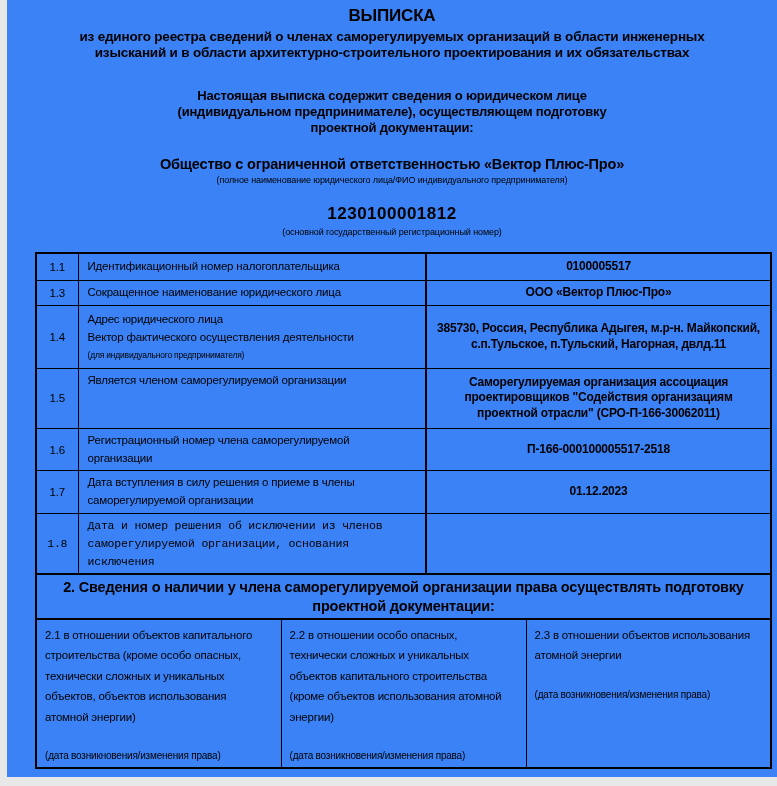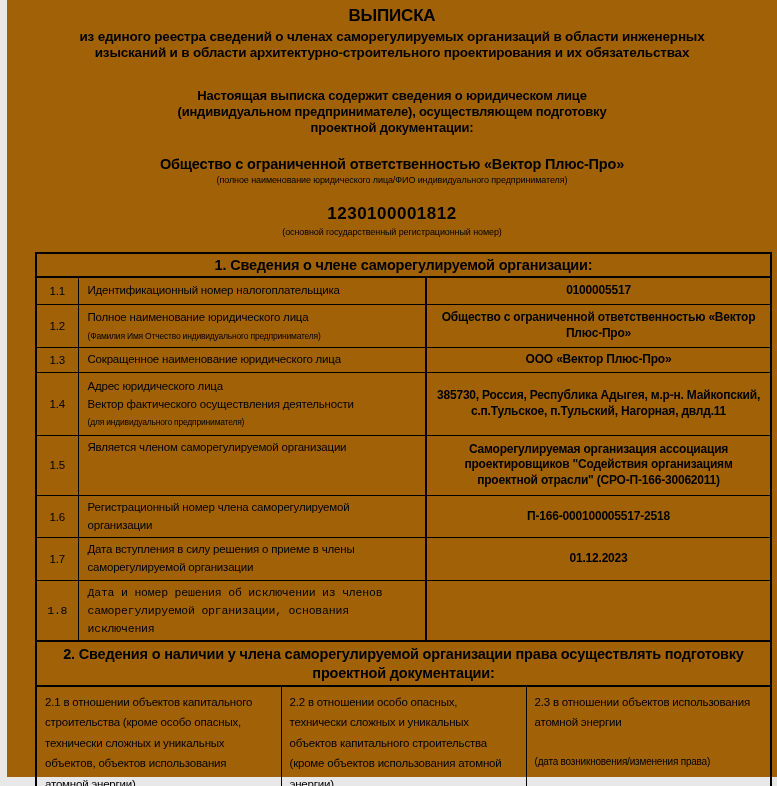--- a/index.html
+++ b/index.html
@@ -4,7 +4,7 @@
 <style>
   html,body{margin:0;padding:0;background:#fff;}
   body{font-family:"Liberation Sans","DejaVu Sans",sans-serif;color:#000;}
-  .page{position:relative;width:777px;height:786px;background:#a16207;overflow:hidden;}
+  .page{position:relative;width:777px;height:786px;background:#3b82f6;overflow:hidden;}
   .edge-left{position:absolute;left:0;top:0;width:7px;height:100%;background:#e8e8e8;}
   .edge-bottom{position:absolute;left:0;bottom:0;width:100%;height:9px;background:#e8e8e8;}
   .content{position:absolute;left:7px;top:0;width:770px;letter-spacing:-0.2px;}

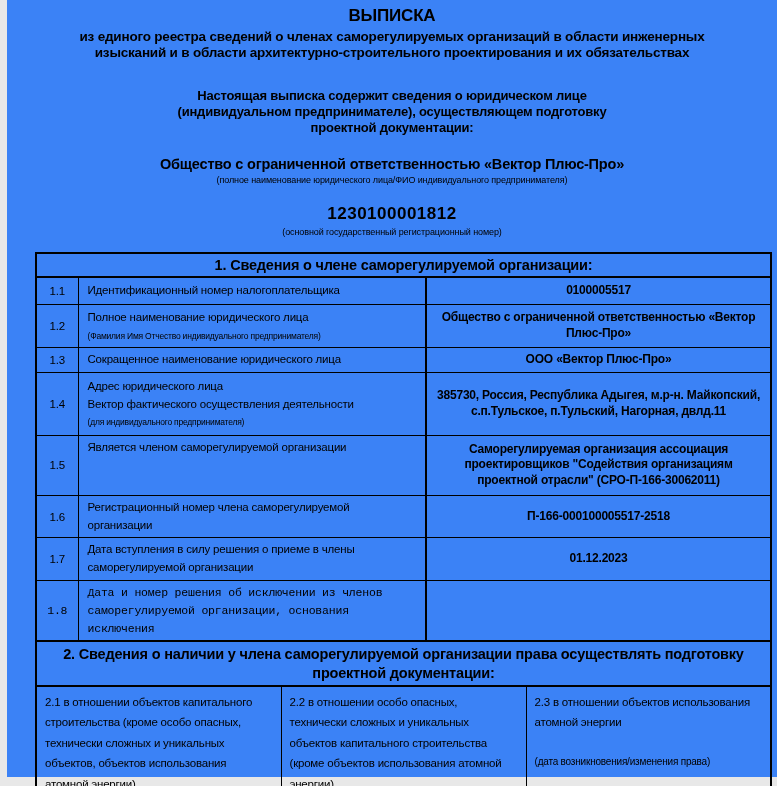--- a/index.html
+++ b/index.html
@@ -54,9 +54,6 @@
           <col style="width:345px">
         </colgroup>
       <tbody>
-          <tr class="sec-hdr">
-        <td colspan="3">1. Сведения о члене саморегулируемой организации:</td>
-      </tr>
       <tr style="height:27px;">
         <td class="num">1.1</td>
         <td class="lblcell">

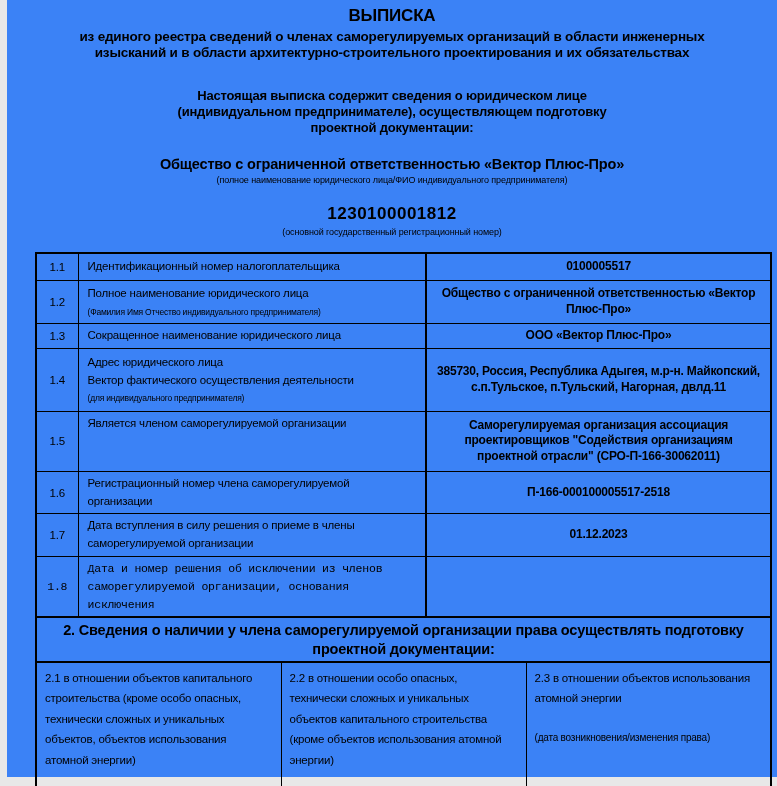--- a/index.html
+++ b/index.html
@@ -60,14 +60,6 @@
               <div>Идентификационный номер налогоплательщика</div>
             </td>
         <td class="valcell">0100005517</td>
-      </tr>
-      <tr style="height:43px;">
-        <td class="num">1.2</td>
-        <td class="lblcell">
-          <div>Полное наименование юридического лица</div>
-          <div class="note">(Фамилия Имя Отчество индивидуального предпринимателя)</div>
-        </td>
-        <td class="valcell">Общество с ограниченной ответственностью «Вектор Плюс-Про»</td>
       </tr>
       <tr style="height:24px;padding-left:32px;">
         <td class="num">1.3</td>

